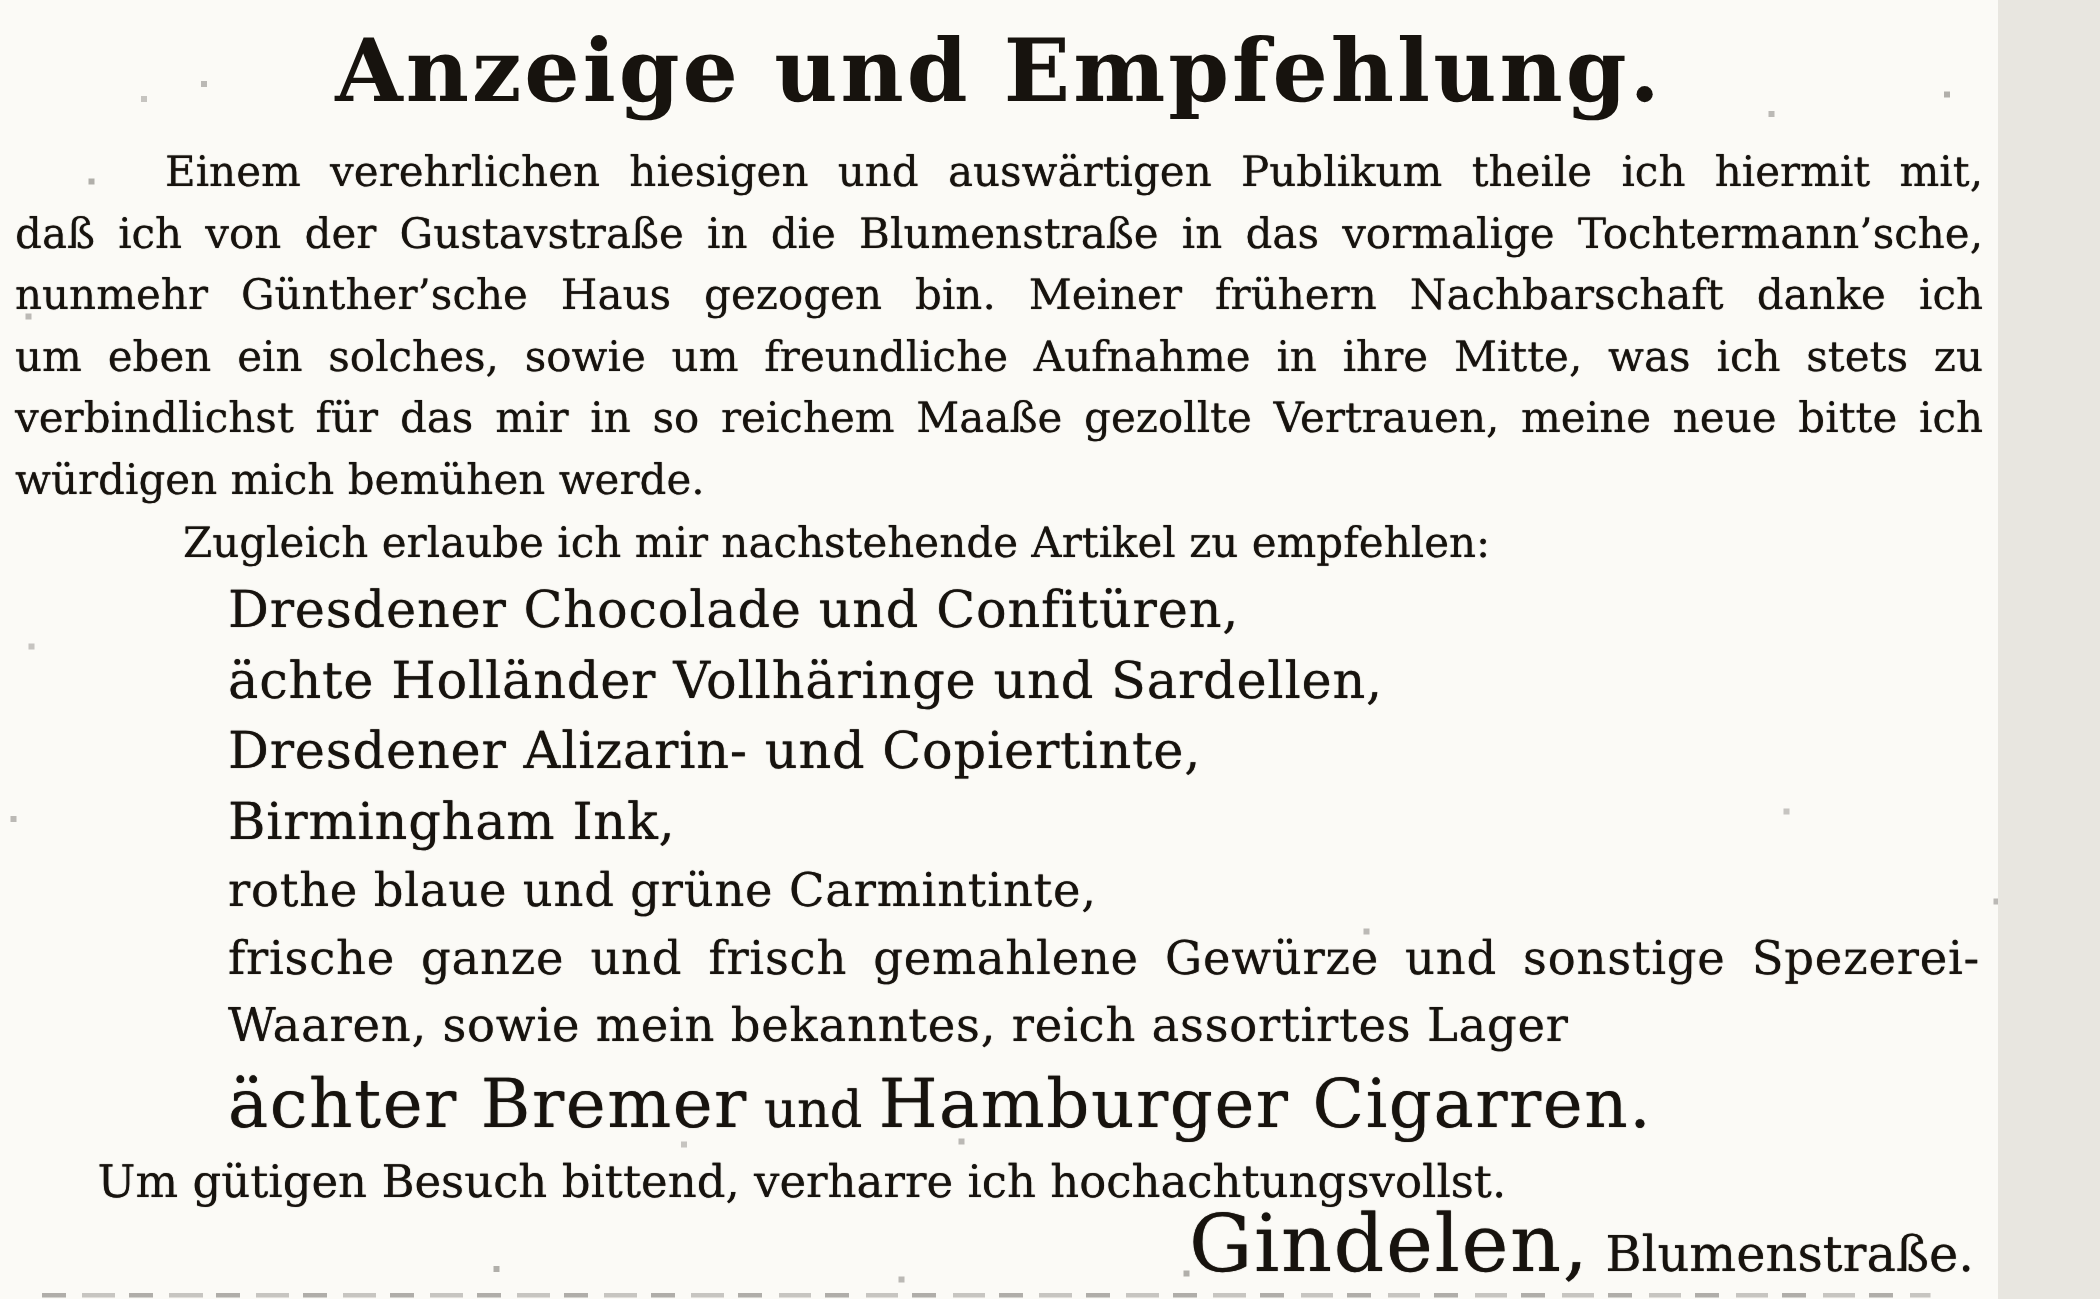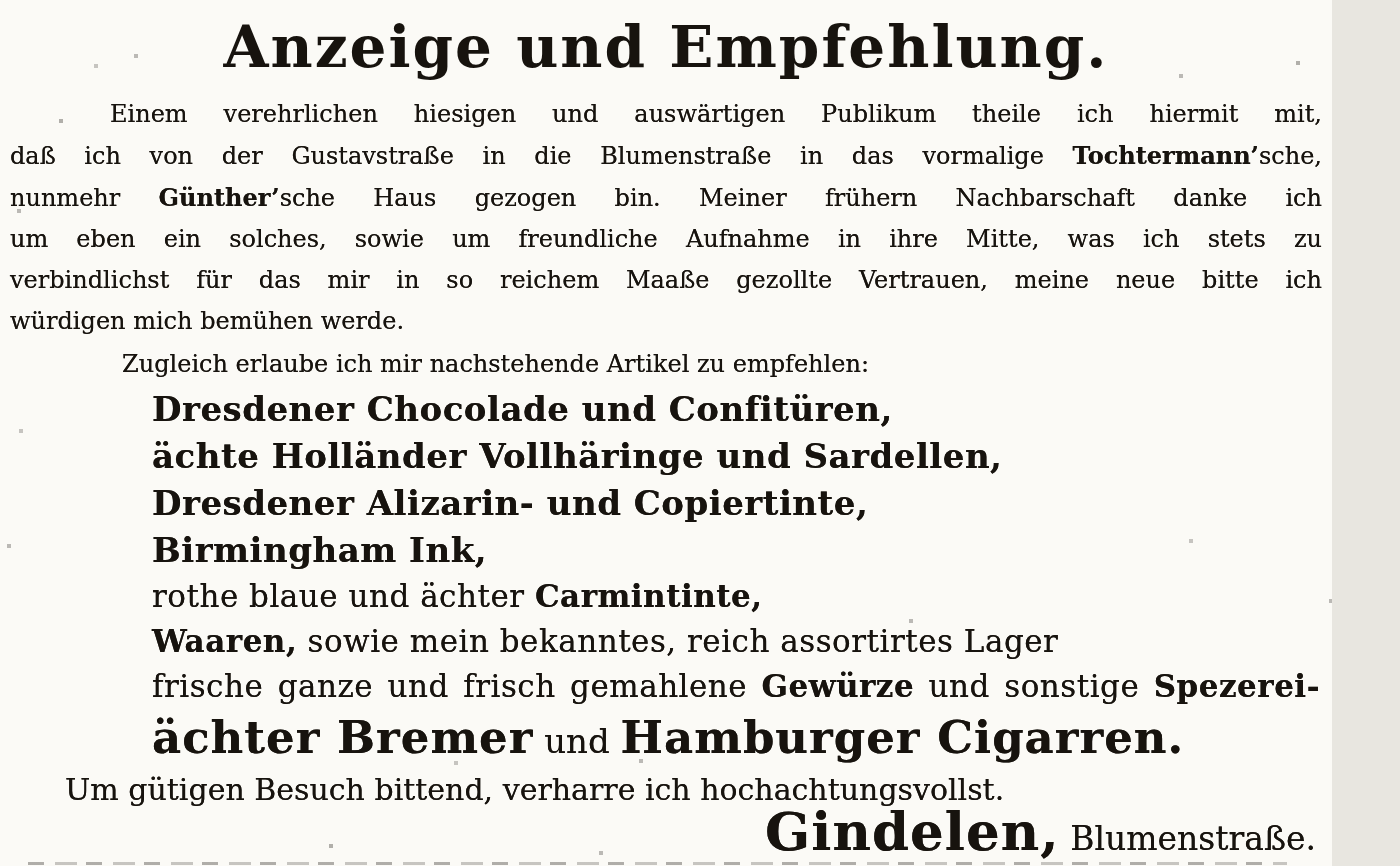--- a/index.html
+++ b/index.html
@@ -55,7 +55,7 @@
     letter-spacing: 2px;
   }
   .line {
-    font-size: 24px;
+    font-size: 28px;
     line-height: 41px;
     font-weight: normal;
     text-shadow: 0 0 0.6px rgba(23,19,14,0.85);

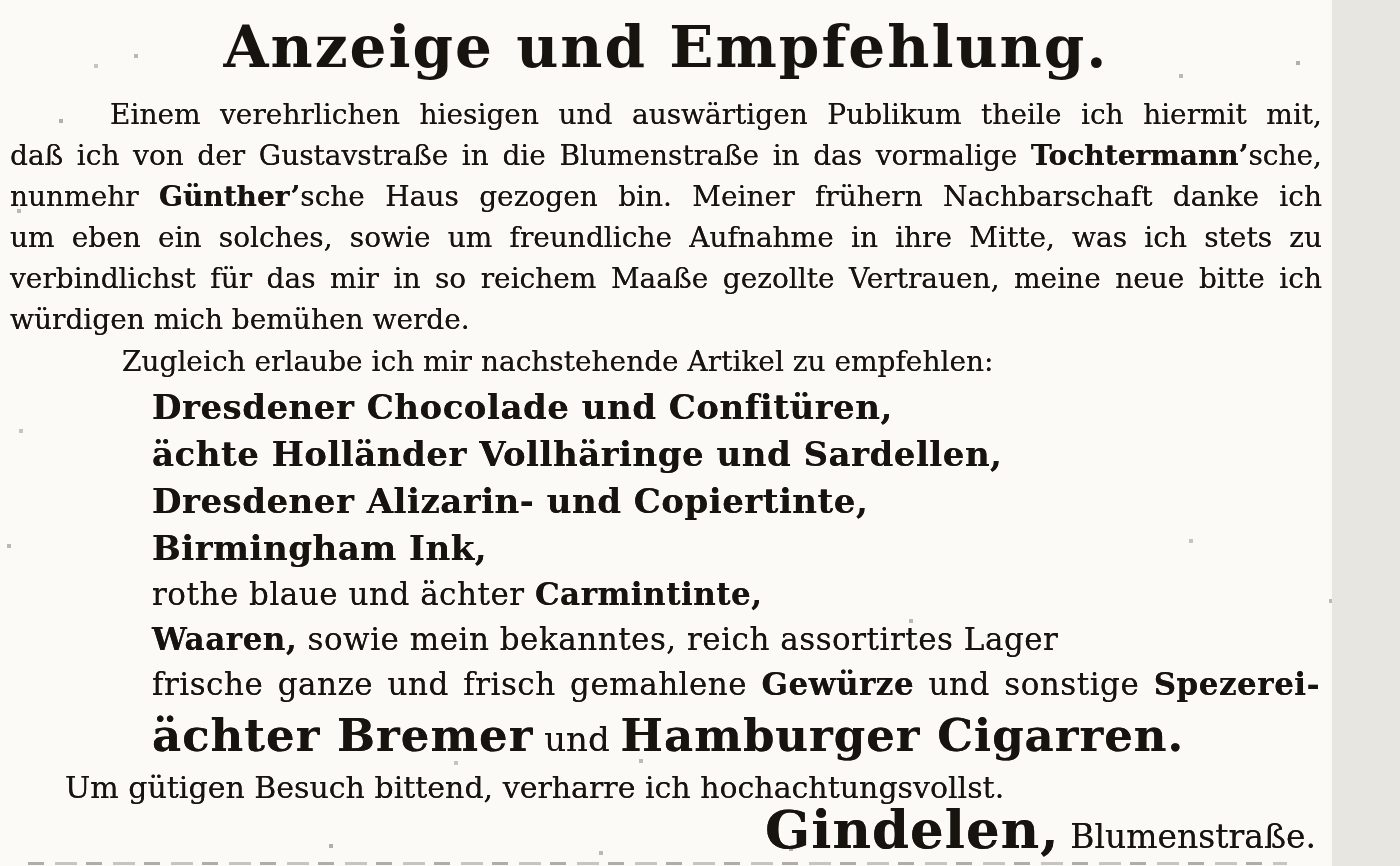--- a/index.html
+++ b/index.html
@@ -61,7 +61,7 @@
     text-shadow: 0 0 0.6px rgba(23,19,14,0.85);
     white-space: normal;
   }
-  .line .b { font-weight: bold; }
+  .line .b { font-weight: normal; }
   .body {
     text-align: justify;
     text-align-last: justify;

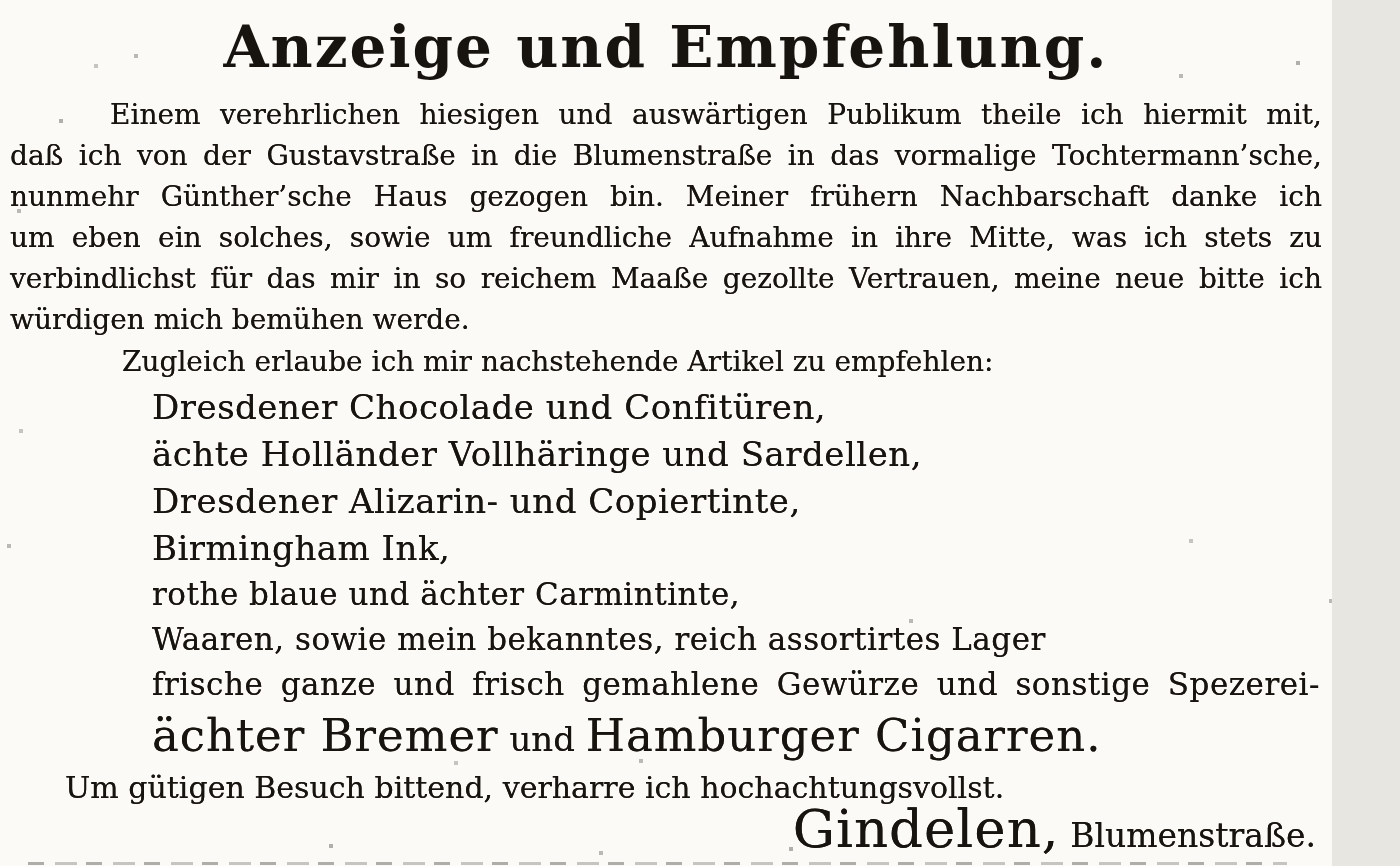--- a/index.html
+++ b/index.html
@@ -151,7 +151,7 @@
       <div class="line item"><span class="b">ächte Holländer Vollhäringe und Sardellen,</span></div>
       <div class="line item"><span class="b">Dresdener Alizarin- und Copiertinte,</span></div>
       <div class="line item"><span class="b">Birmingham Ink,</span></div>
-      <div class="line item plain"><span>rothe blaue und ächter </span><span class="b">Carmintinte,</span></div>
+      <div class="line item plain"><span>rothe blaue und grüne </span><span class="b">Carmintinte,</span></div>
       <div class="line item plain"><span class="b">Waaren,</span><span> sowie mein bekanntes, reich assortirtes Lager</span></div>
       <div class="line item plain wide"><span>frische ganze und frisch gemahlene </span><span class="b">Gewürze</span><span> und sonstige </span><span class="b">Spezerei-</span></div>
       <div class="line item large"><span class="b">ächter Bremer</span><span class="sm"> und </span><span class="b">Hamburger Cigarren.</span></div>

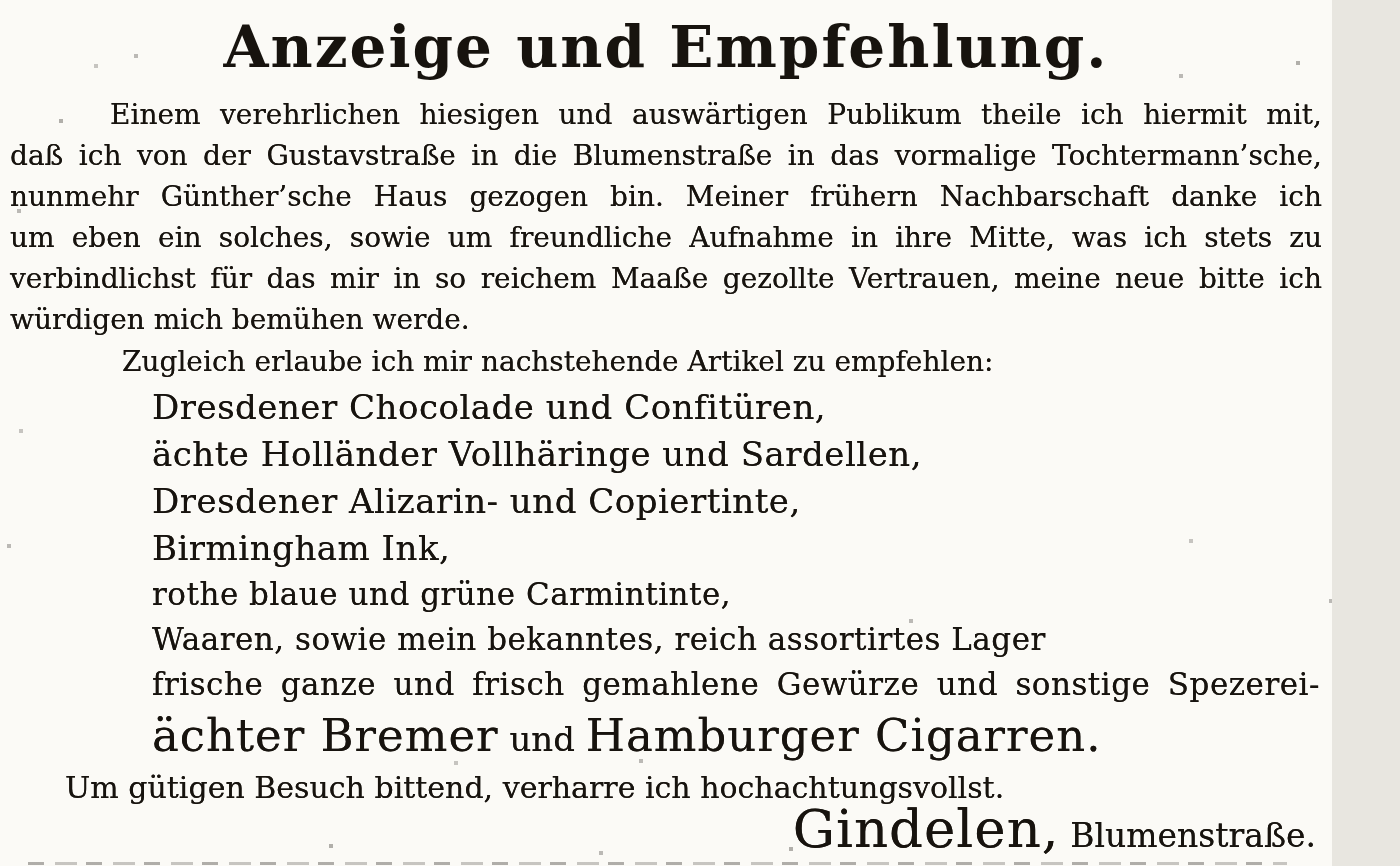--- a/index.html
+++ b/index.html
@@ -152,8 +152,8 @@
       <div class="line item"><span class="b">Dresdener Alizarin- und Copiertinte,</span></div>
       <div class="line item"><span class="b">Birmingham Ink,</span></div>
       <div class="line item plain"><span>rothe blaue und grüne </span><span class="b">Carmintinte,</span></div>
+      <div class="line item plain wide"><span>frische ganze und frisch gemahlene </span><span class="b">Gewürze</span><span> und sonstige </span><span class="b">Spezerei-</span></div>
       <div class="line item plain"><span class="b">Waaren,</span><span> sowie mein bekanntes, reich assortirtes Lager</span></div>
-      <div class="line item plain wide"><span>frische ganze und frisch gemahlene </span><span class="b">Gewürze</span><span> und sonstige </span><span class="b">Spezerei-</span></div>
       <div class="line item large"><span class="b">ächter Bremer</span><span class="sm"> und </span><span class="b">Hamburger Cigarren.</span></div>
       <div class="line closing"><span>Um gütigen Besuch bittend, verharre ich hochachtungsvollst.</span></div>
       <div class="line signature"><span class="b lg">Gindelen,</span><span> Blumenstraße.</span></div>

